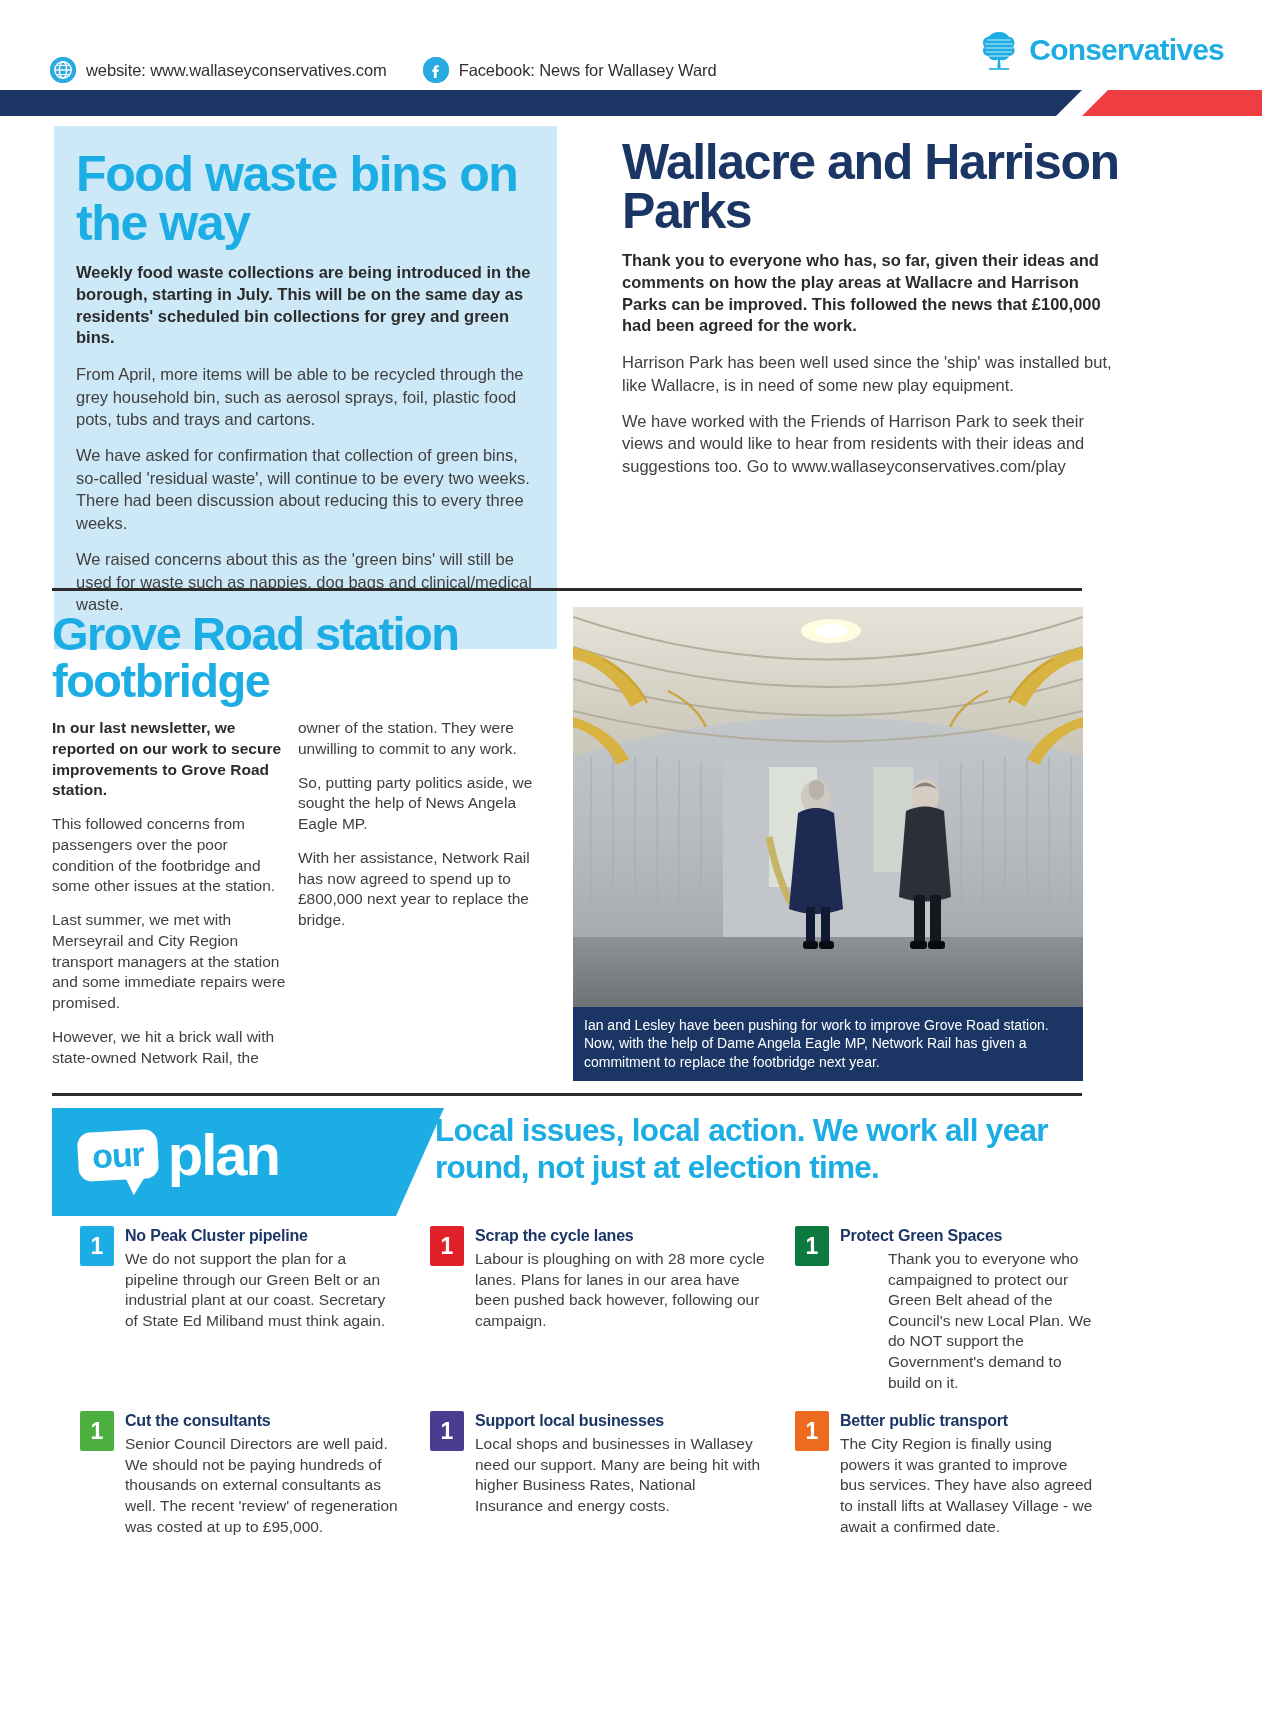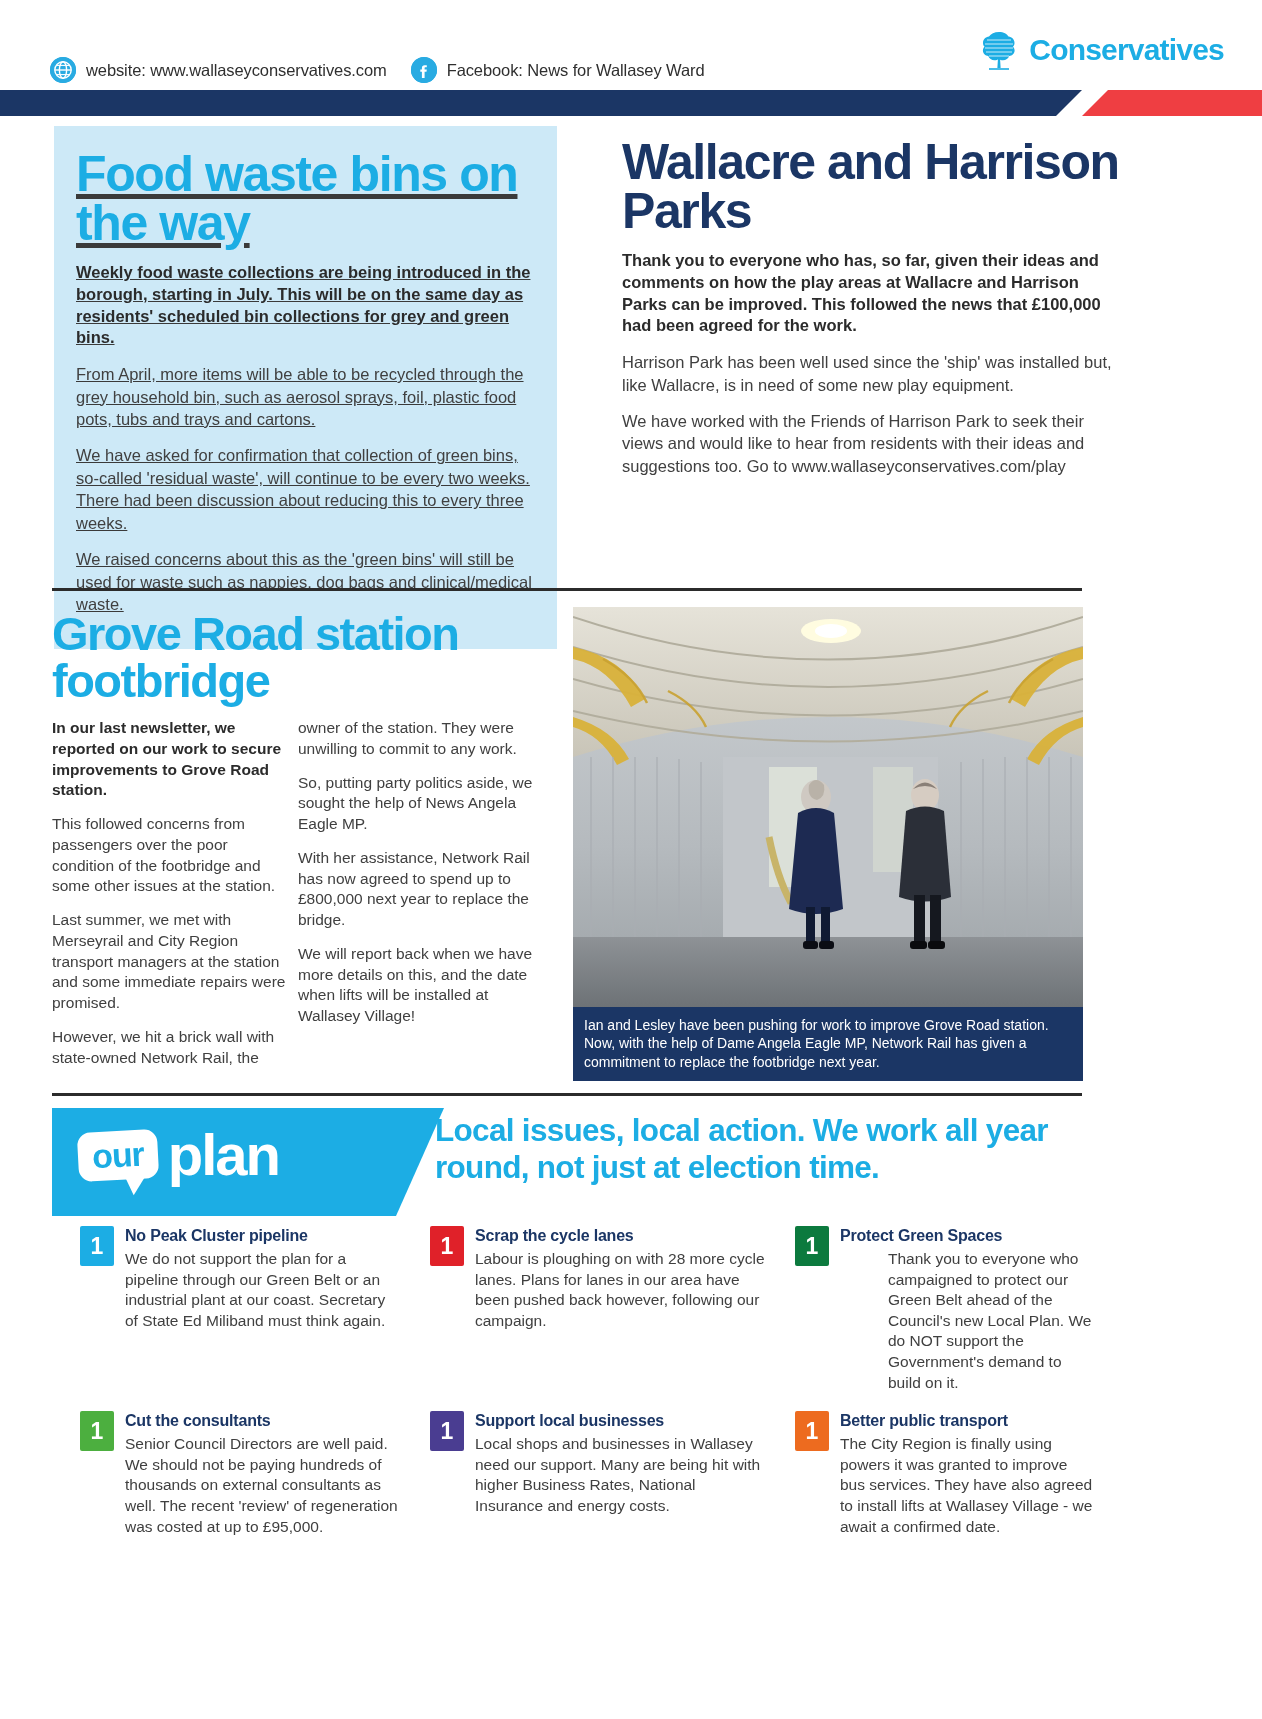--- a/index.html
+++ b/index.html
@@ -18,7 +18,7 @@
     background:#fff;
     display:flex; align-items:center;
   }
-  .top-items { display:flex; align-items:center; gap:24px; padding-left:50px;margin-top:48px; }
+  .top-items { display:flex; align-items:center; gap:36px; padding-left:50px;margin-top:48px; }
   .top-item { display:flex; align-items:center; gap:10px; }
   .circ-icon {
     width:26px; height:26px; border-radius:50%;

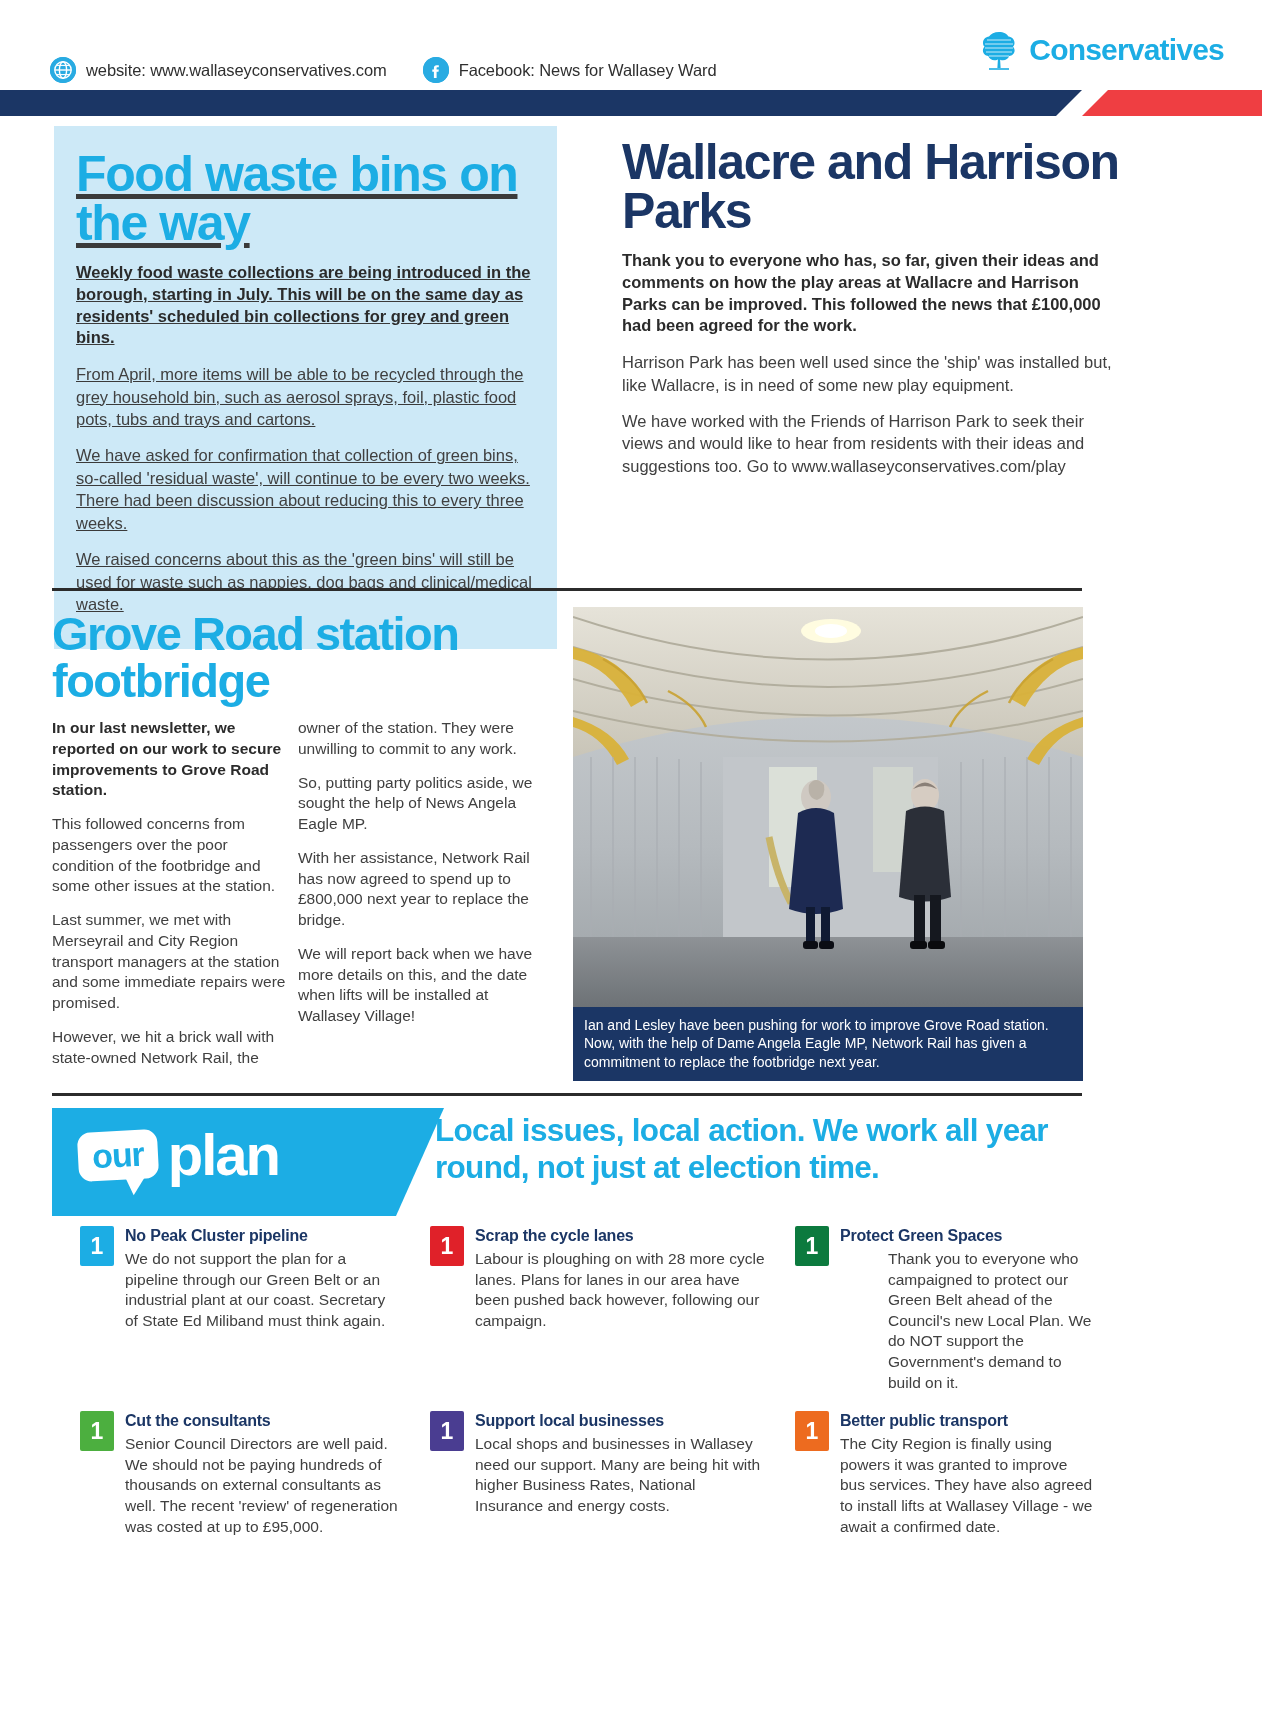--- a/index.html
+++ b/index.html
@@ -52,7 +52,7 @@
 
   .col-left-box {
     position:absolute; left:54px; top:0; width:503px; min-height:454px;
-    background:#CDE9F7; padding:24px 22px 20px 22px;text-decoration:underline;
+    background:#CDE9F7; padding:24px 22px 20px 22px;
   }
   .col-right { position:absolute; left:578px; top:0; width:505px; padding-top:12px;margin-left:44px; }
 

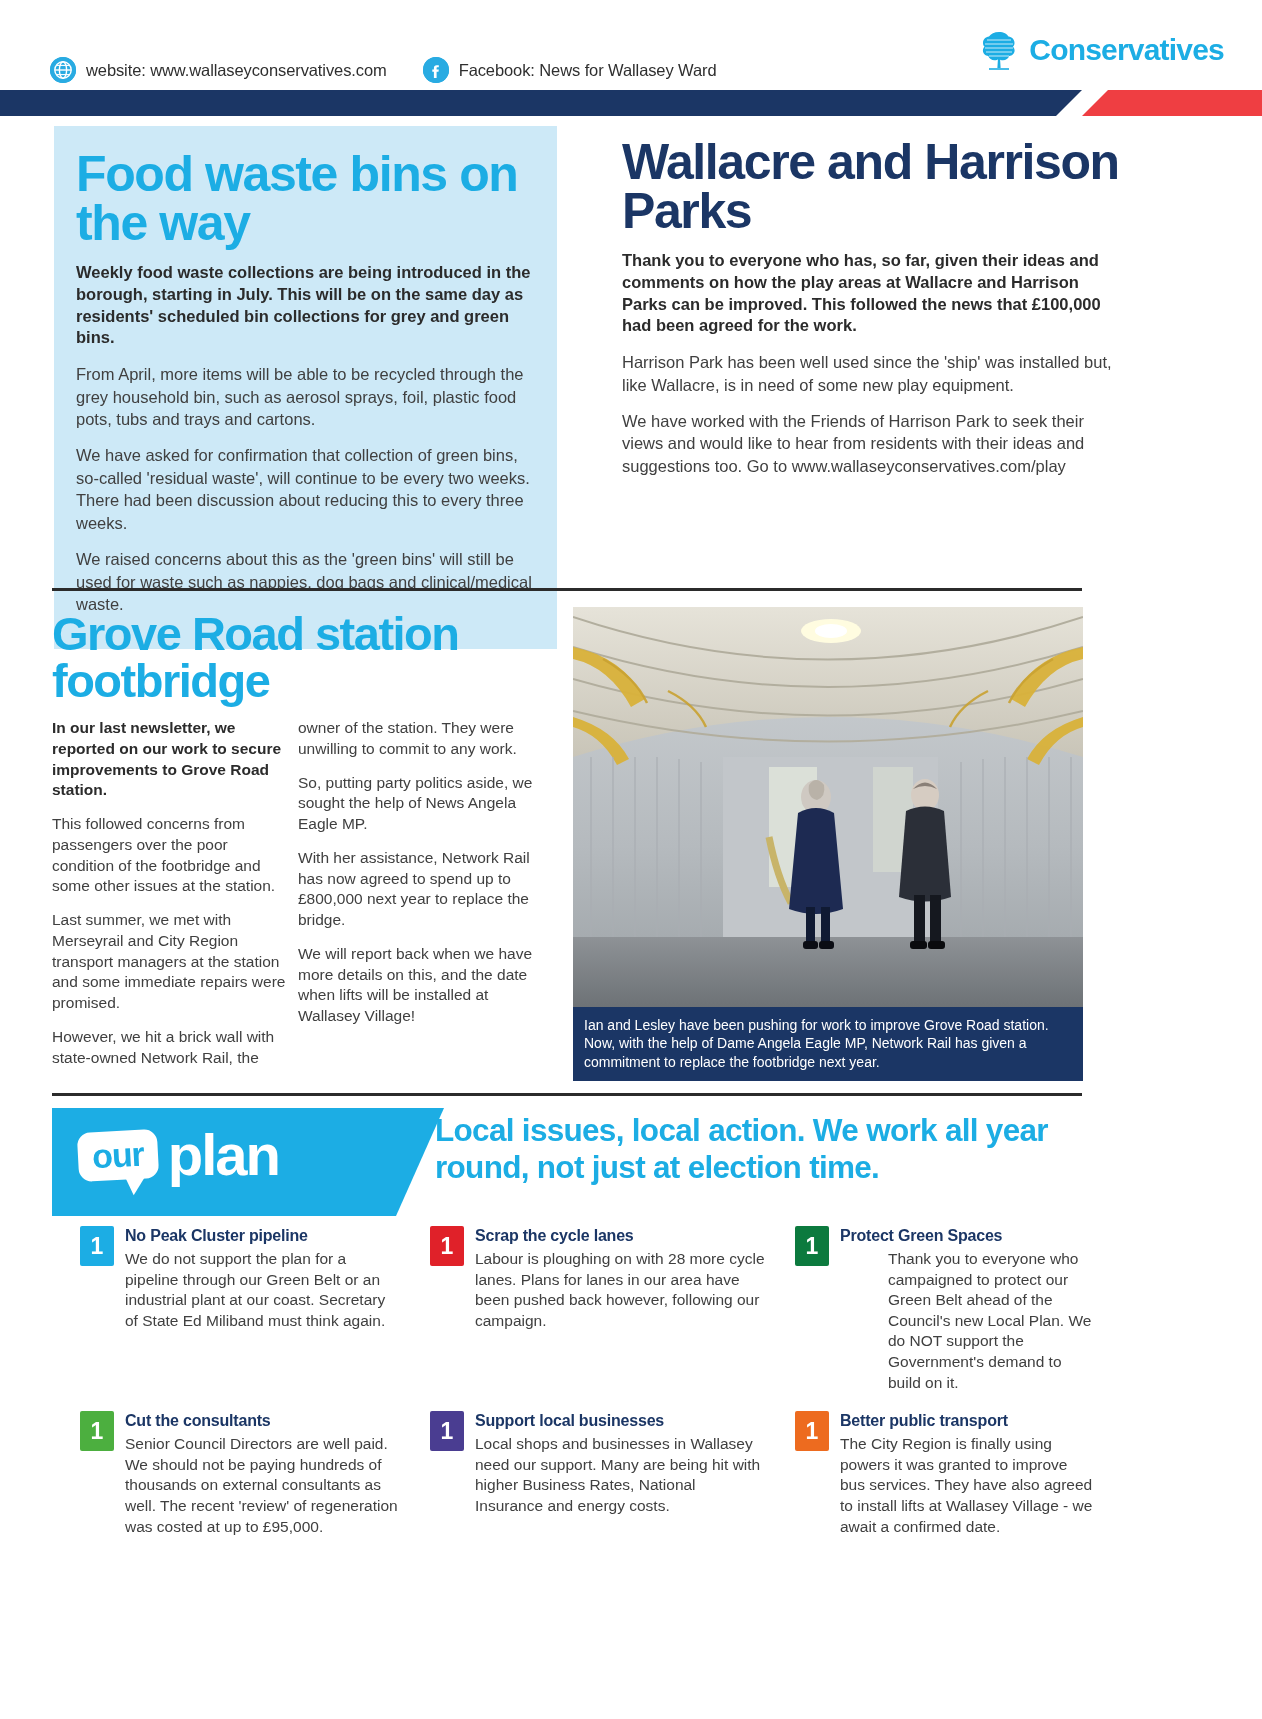--- a/index.html
+++ b/index.html
@@ -225,7 +225,6 @@
           <p>owner of the station. They were unwilling to commit to any work.</p>
           <p>So, putting party politics aside, we sought the help of News Angela Eagle MP.</p>
           <p>With her assistance, Network Rail has now agreed to spend up to £800,000 next year to replace the bridge.</p>
-          <p>We will report back when we have more details on this, and the date when lifts will be installed at Wallasey Village!</p>
         </div>
       </div>
     </div>

